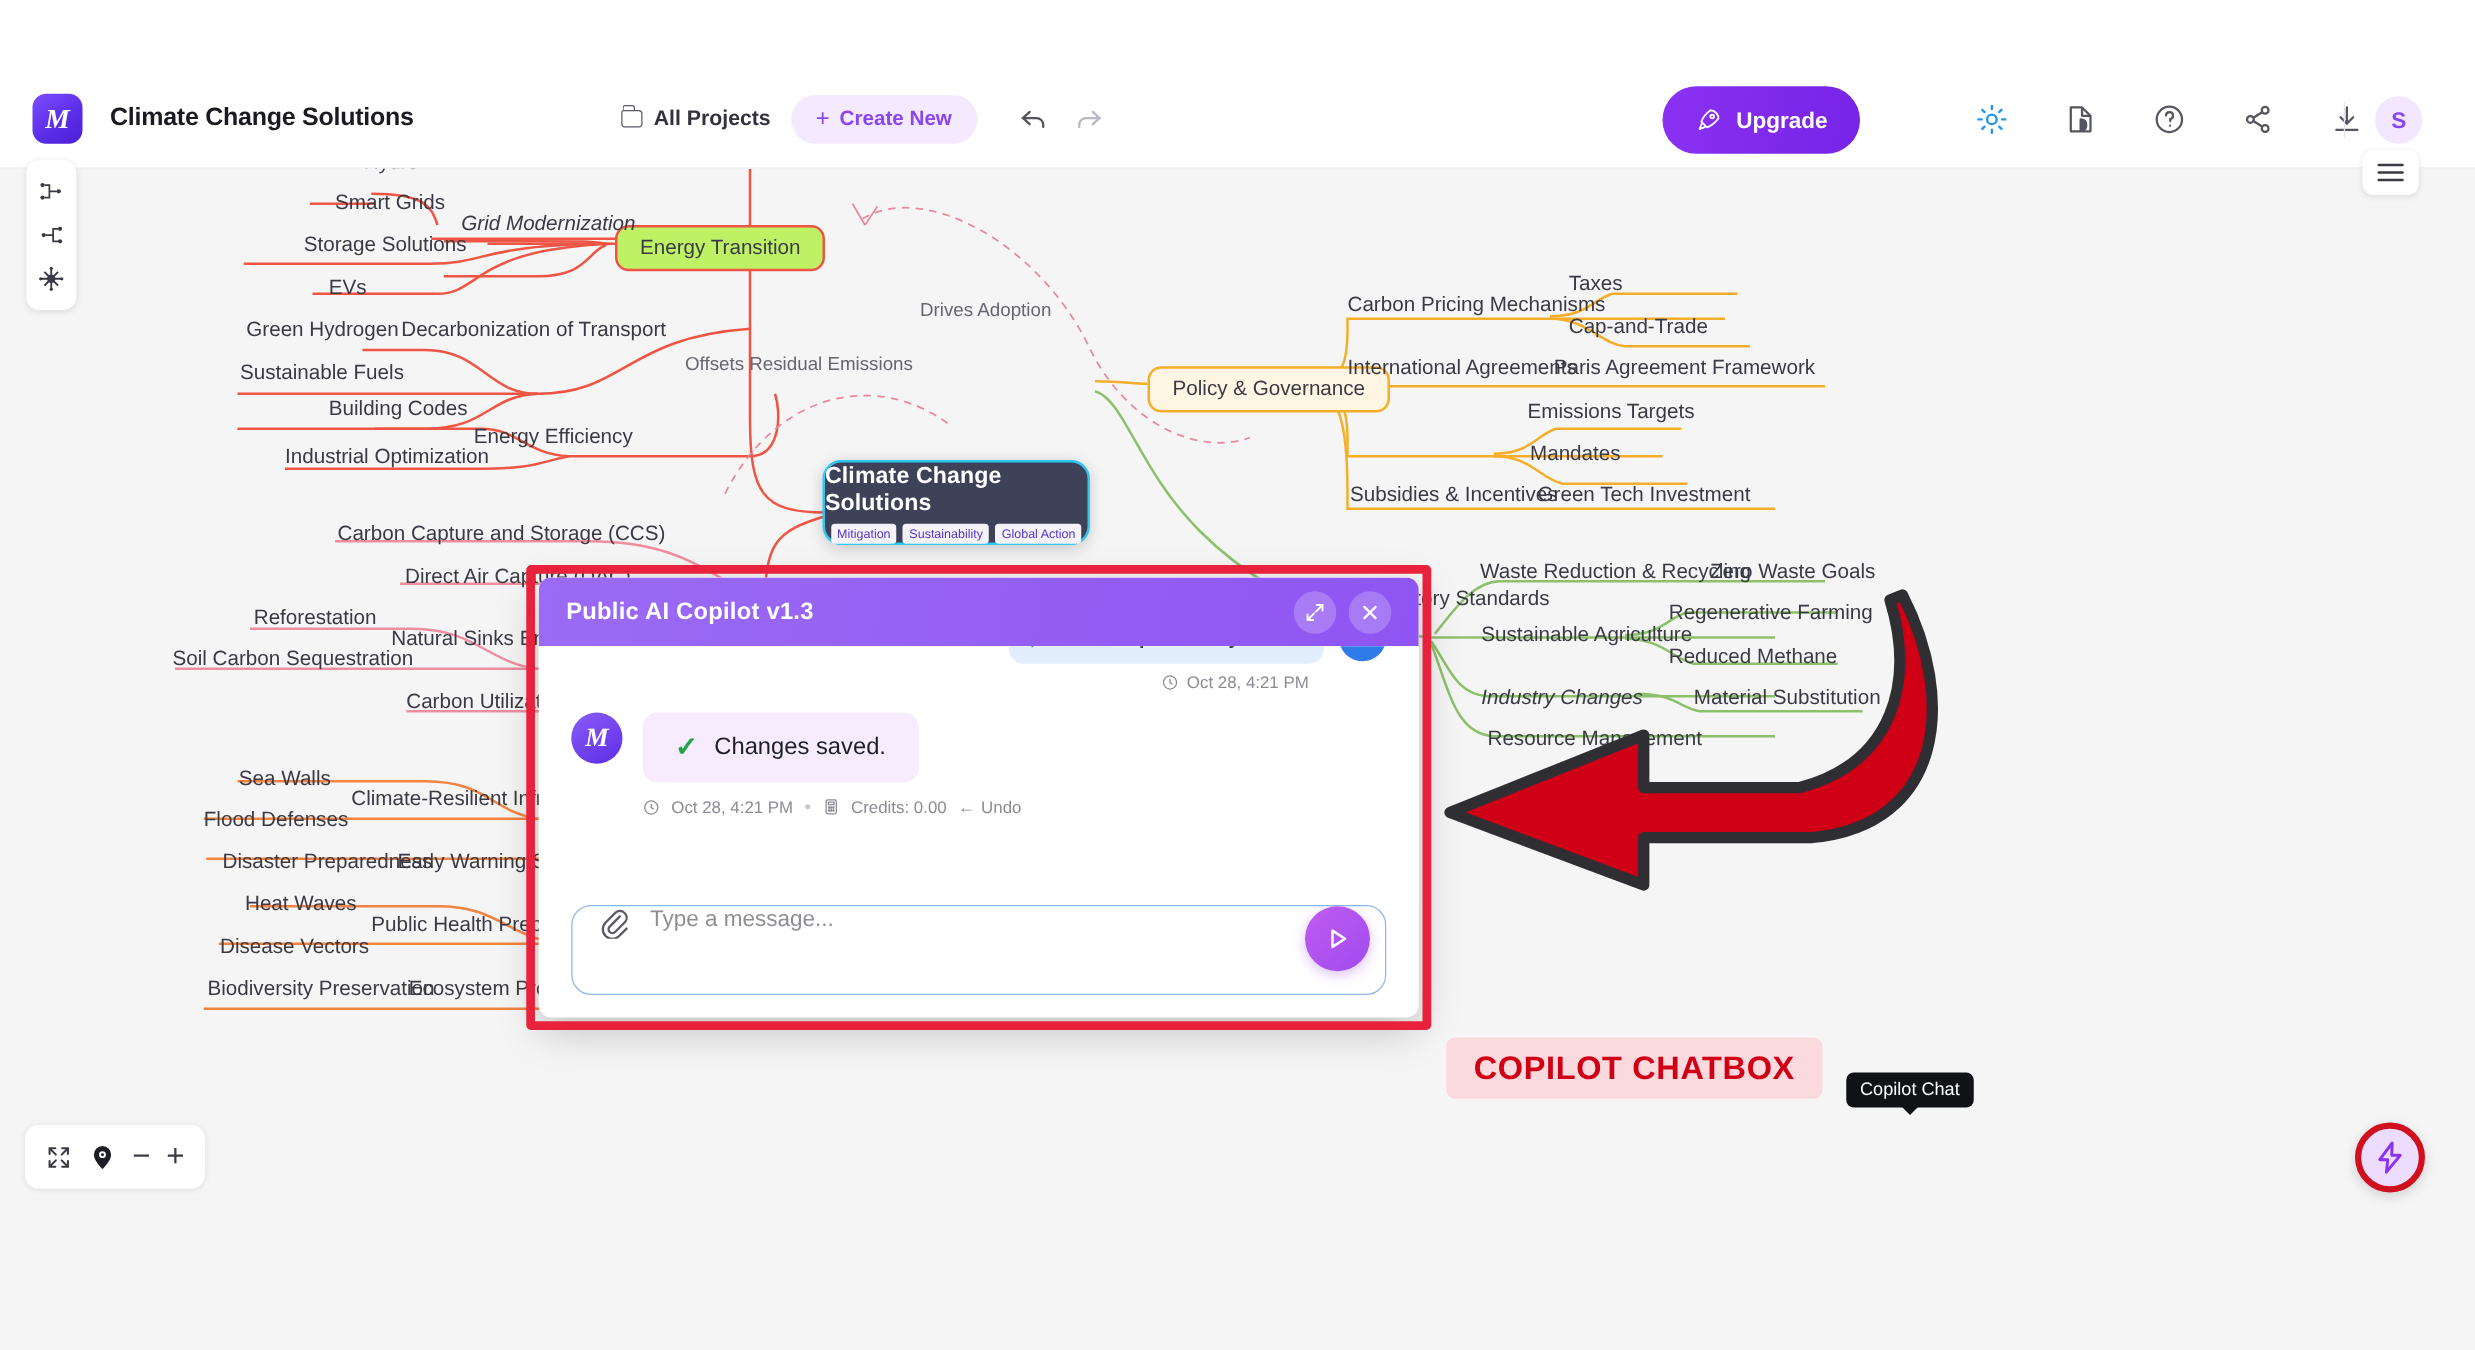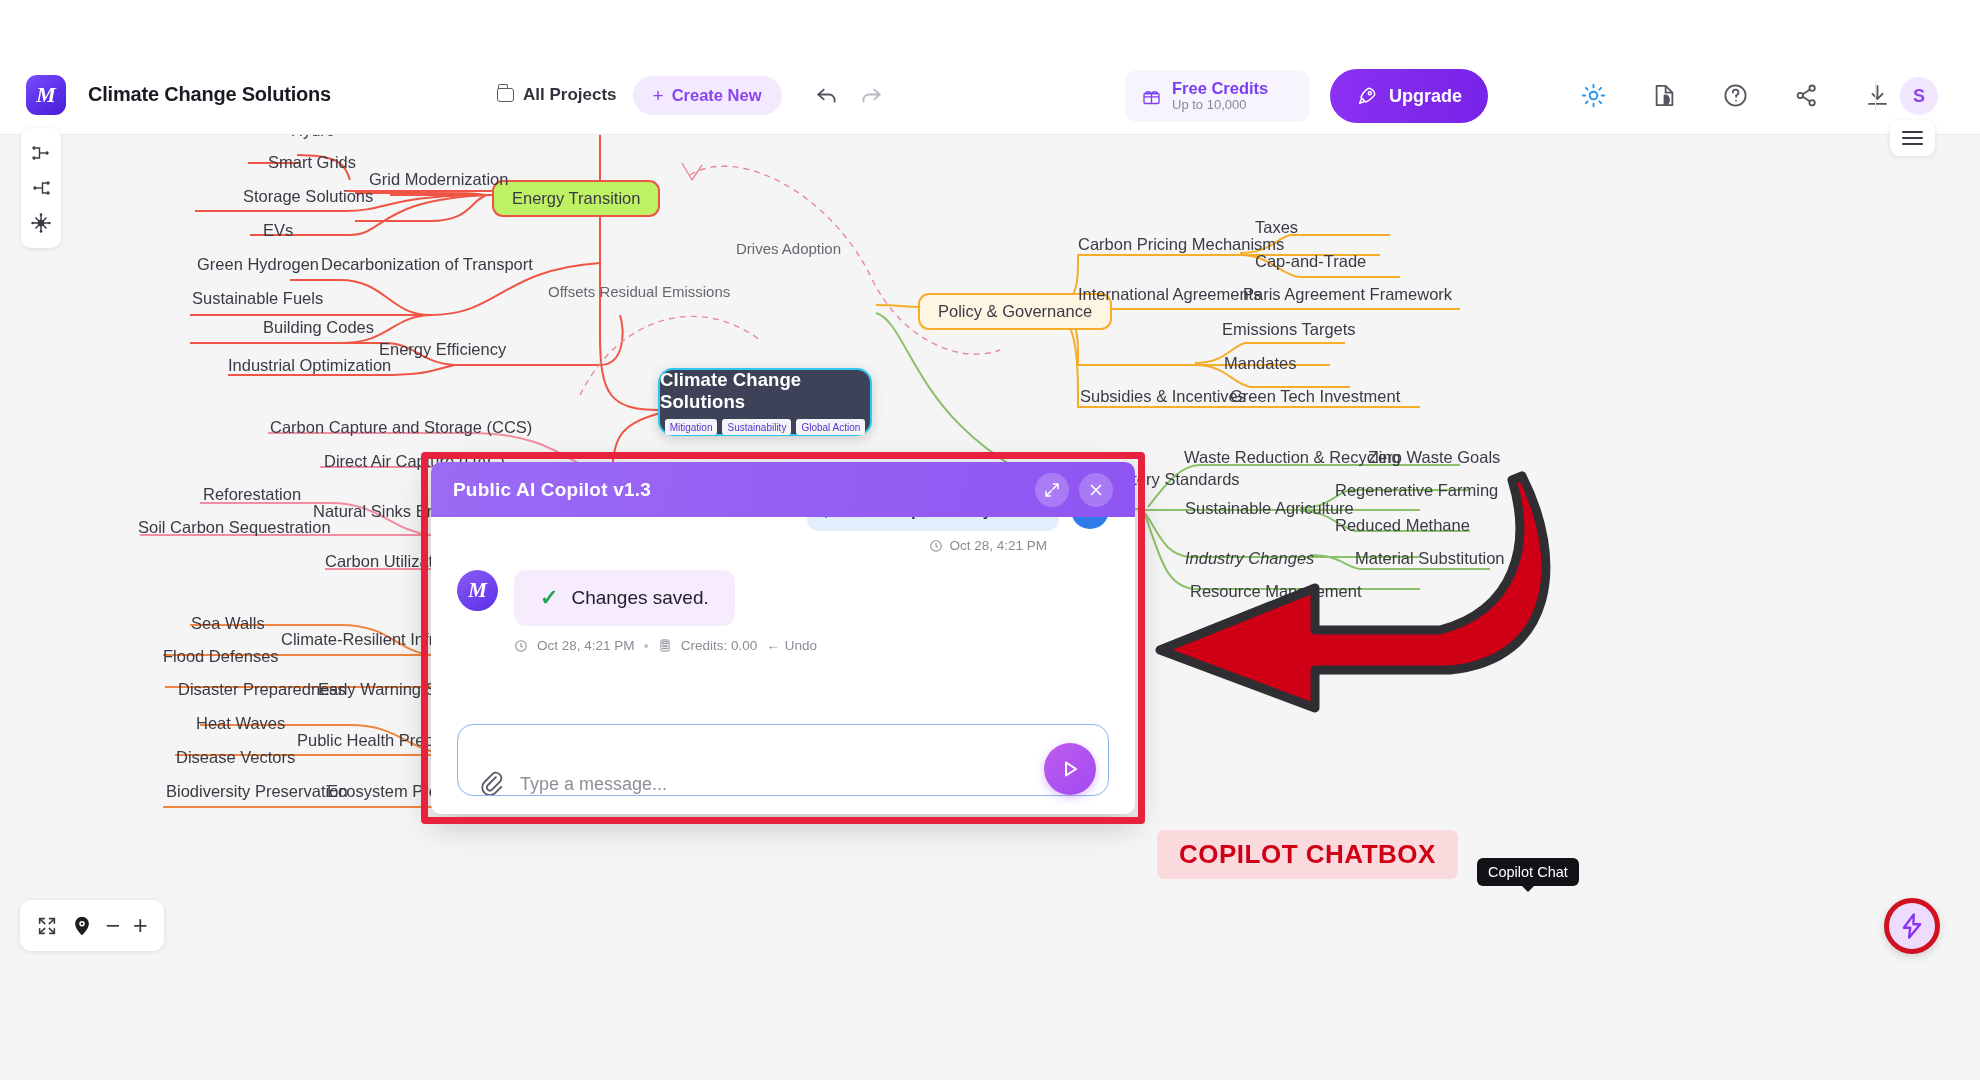--- a/index.html
+++ b/index.html
@@ -230,17 +230,6 @@
       </div>
     </div>
 
-    <div class="credits">
-      <svg class="gift-ico" viewBox="0 0 24 24" fill="none" stroke="#7b3ff2" stroke-width="1.6">
-        <rect x="3" y="9" width="18" height="12" rx="1.5"></rect>
-          <path d="M3 13h18M12 9v12"></path>
-        <path d="M12 9c-2-3-7-3-7 0h7zM12 9c2-3 7-3 7 0h-7z"></path>
-      </svg>
-      <div class="credits-txt">
-        <div class="credits-t1">Free Credits</div>
-        <div class="credits-t2">Up to 10,000</div>
-      </div>
-    </div>
 
     <div class="upgrade">
       <svg width="22" height="22" viewBox="0 0 24 24" fill="none" stroke="#fff" stroke-width="1.6" stroke-linejoin="round">

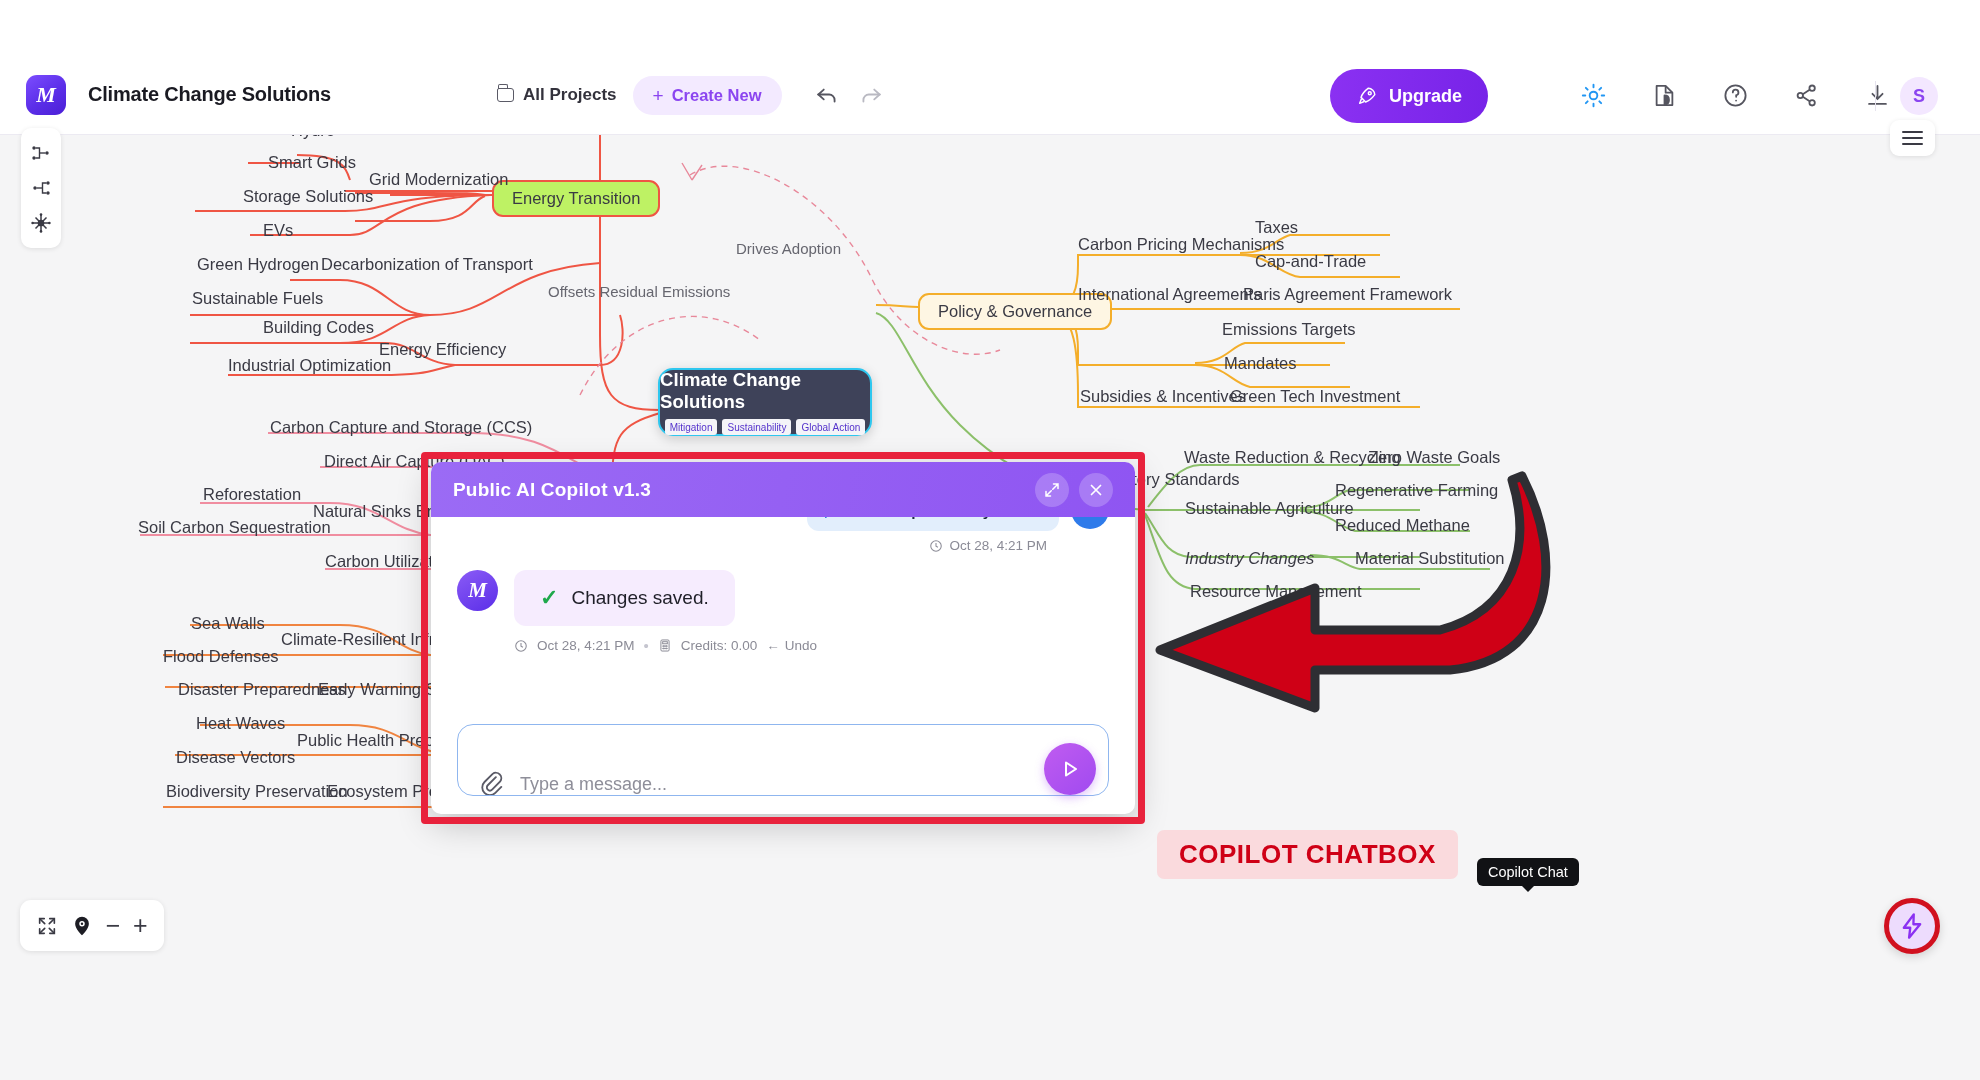--- a/index.html
+++ b/index.html
@@ -335,7 +335,7 @@
     </svg>
 
     <div class="pill pill-energy" style="left:492px;top:45px;">Energy Transition</div>
-    <div class="node-label" style="left:369px;top:35px;">Grid Modernization</div>
+    <div class="node-label" style="left:369px;top:35px;font-style:italic;">Grid Modernization</div>
     <div class="node-label" style="left:291px;top:-14px;">Hydro</div>
     <div class="node-label" style="left:268px;top:18px;">Smart Grids</div>
     <div class="node-label" style="left:243px;top:52px;">Storage Solutions</div>

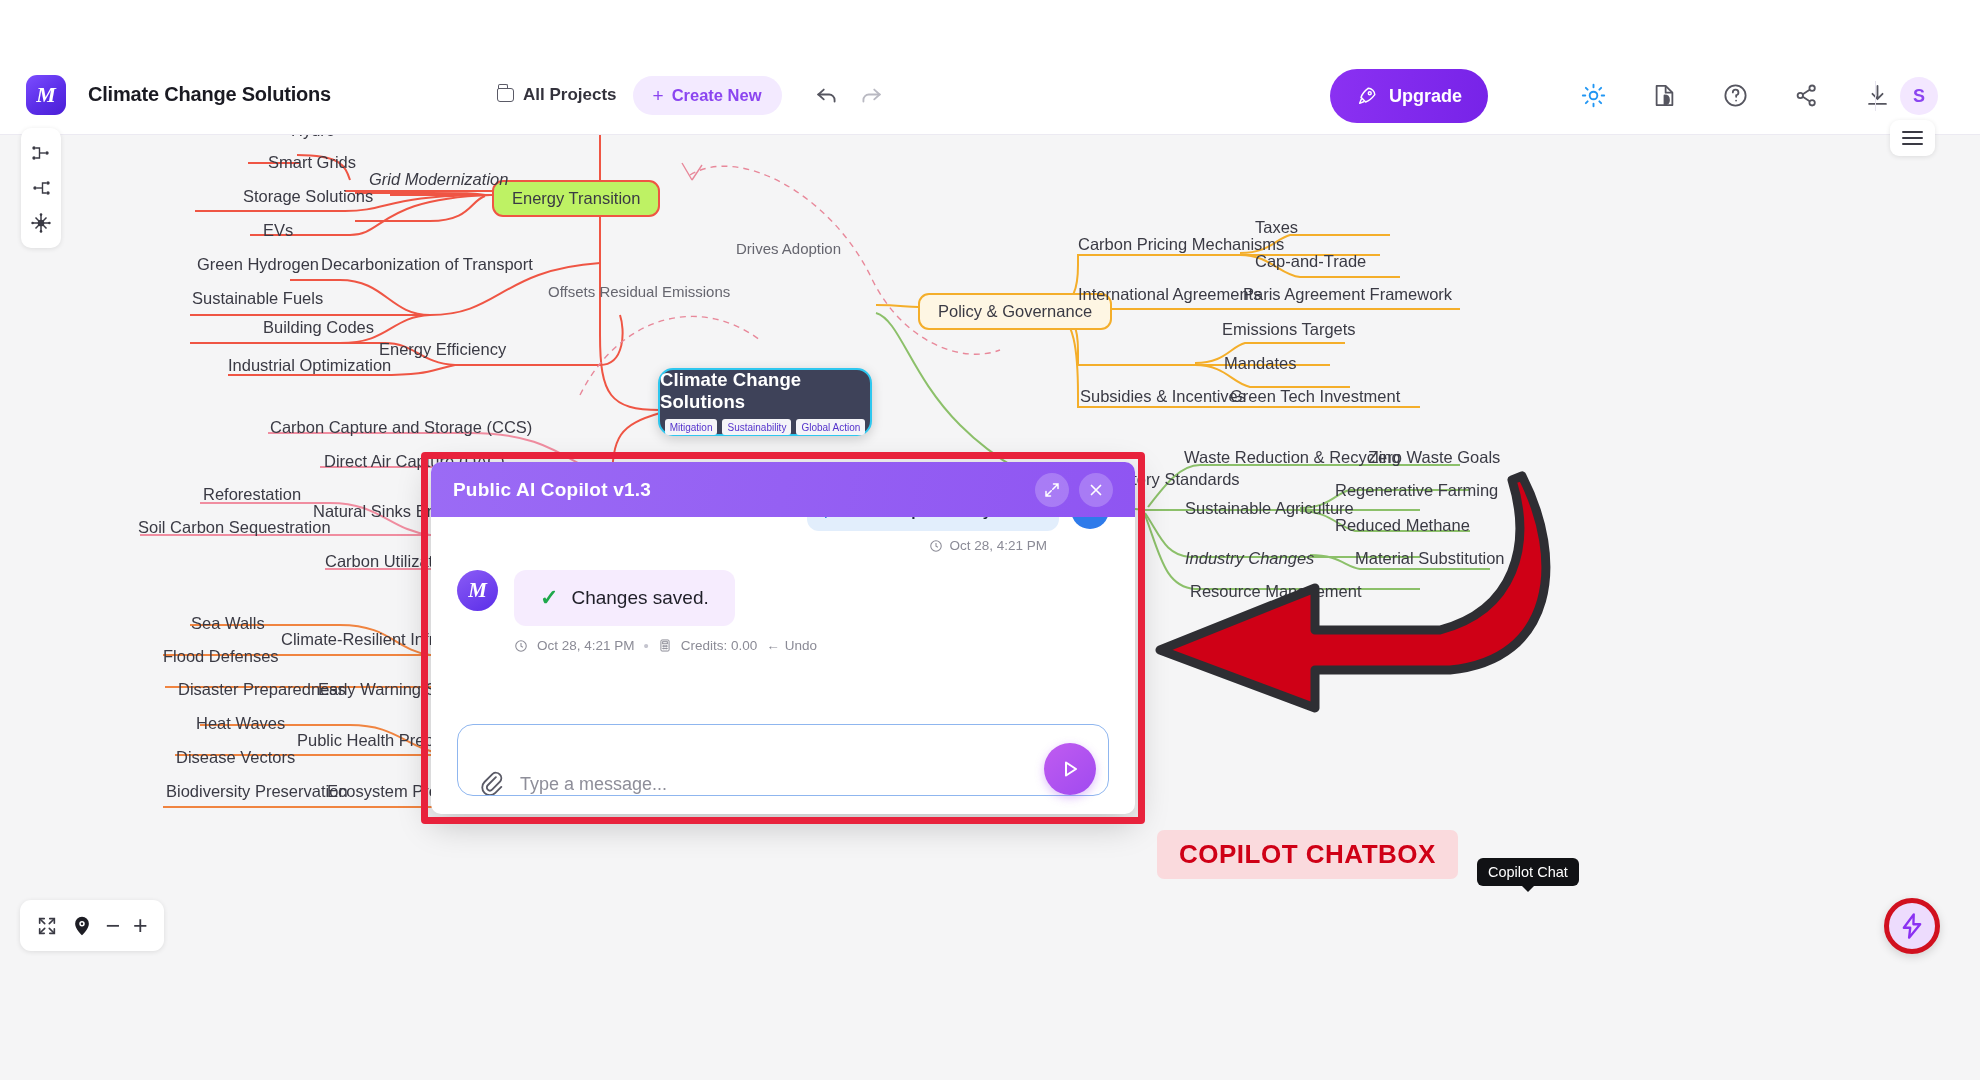--- a/index.html
+++ b/index.html
@@ -187,7 +187,7 @@
   .modal-foot { flex:0 0 auto; padding:0 26px 18px; }
   .input-wrap {
     height:72px; border:1.6px solid #8fb6ef; border-radius:16px; background:#fff;
-    display:flex; align-items:flex-end; padding:0 12px 0 20px; gap:16px;
+    display:flex; align-items:flex-start; padding:0 12px 0 20px; gap:16px;
   }
   .clip { width:26px; height:26px; cursor:pointer; flex:0 0 auto; }
   .msg-input { flex:1 1 auto; border:none; outline:none; font-size:18px; color:#3a3a44;

